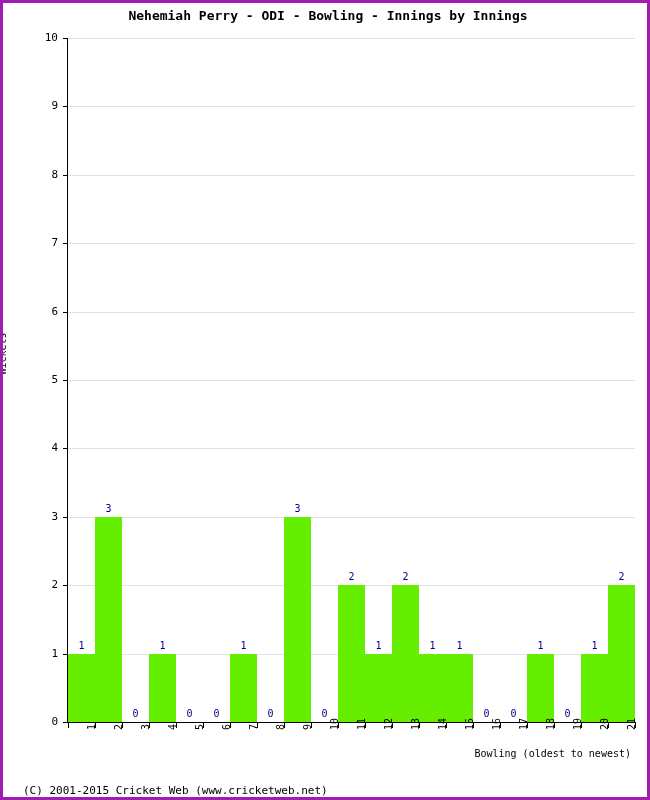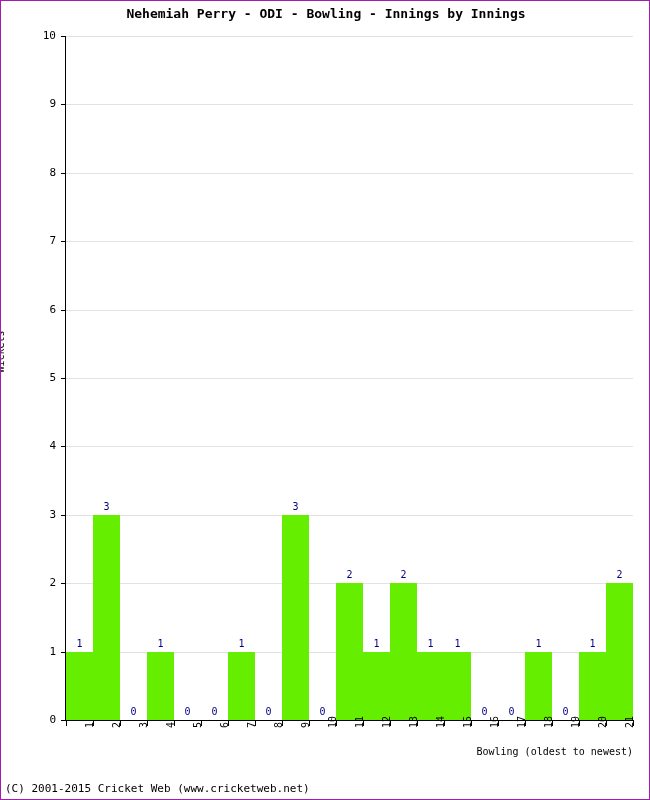--- a/index.html
+++ b/index.html
@@ -16,7 +16,7 @@
     width: 650px;
     height: 800px;
     background: #ffffff;
-    border: 1px solid #a21caf;
+    border: 3px solid #a21caf;
     overflow: hidden;
   }
   

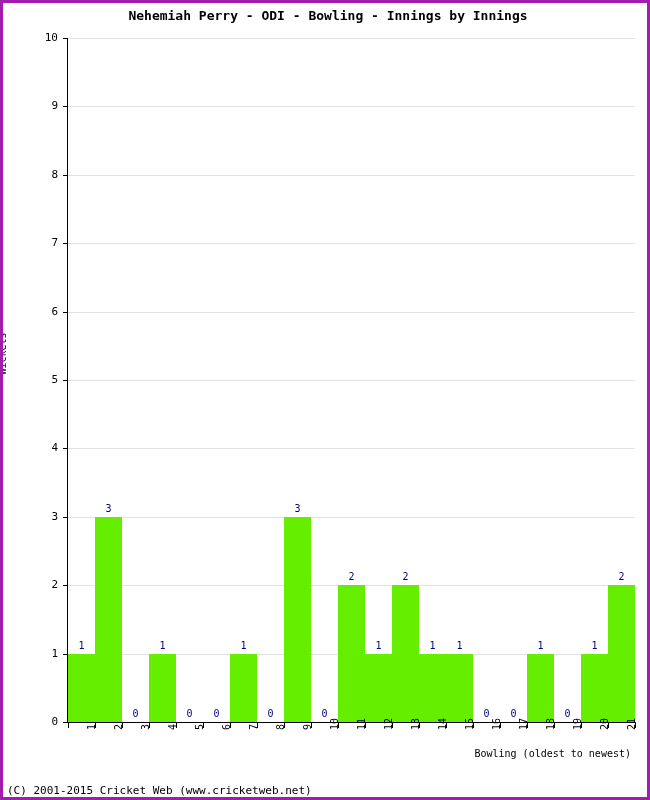--- a/index.html
+++ b/index.html
@@ -139,7 +139,7 @@
   
   #footer-copyright {
     position: absolute;
-    left: 4px;
+    left: 20px;
     top: 781px;
     font-family: "DejaVu Sans Mono", monospace;
     font-size: 11px;

